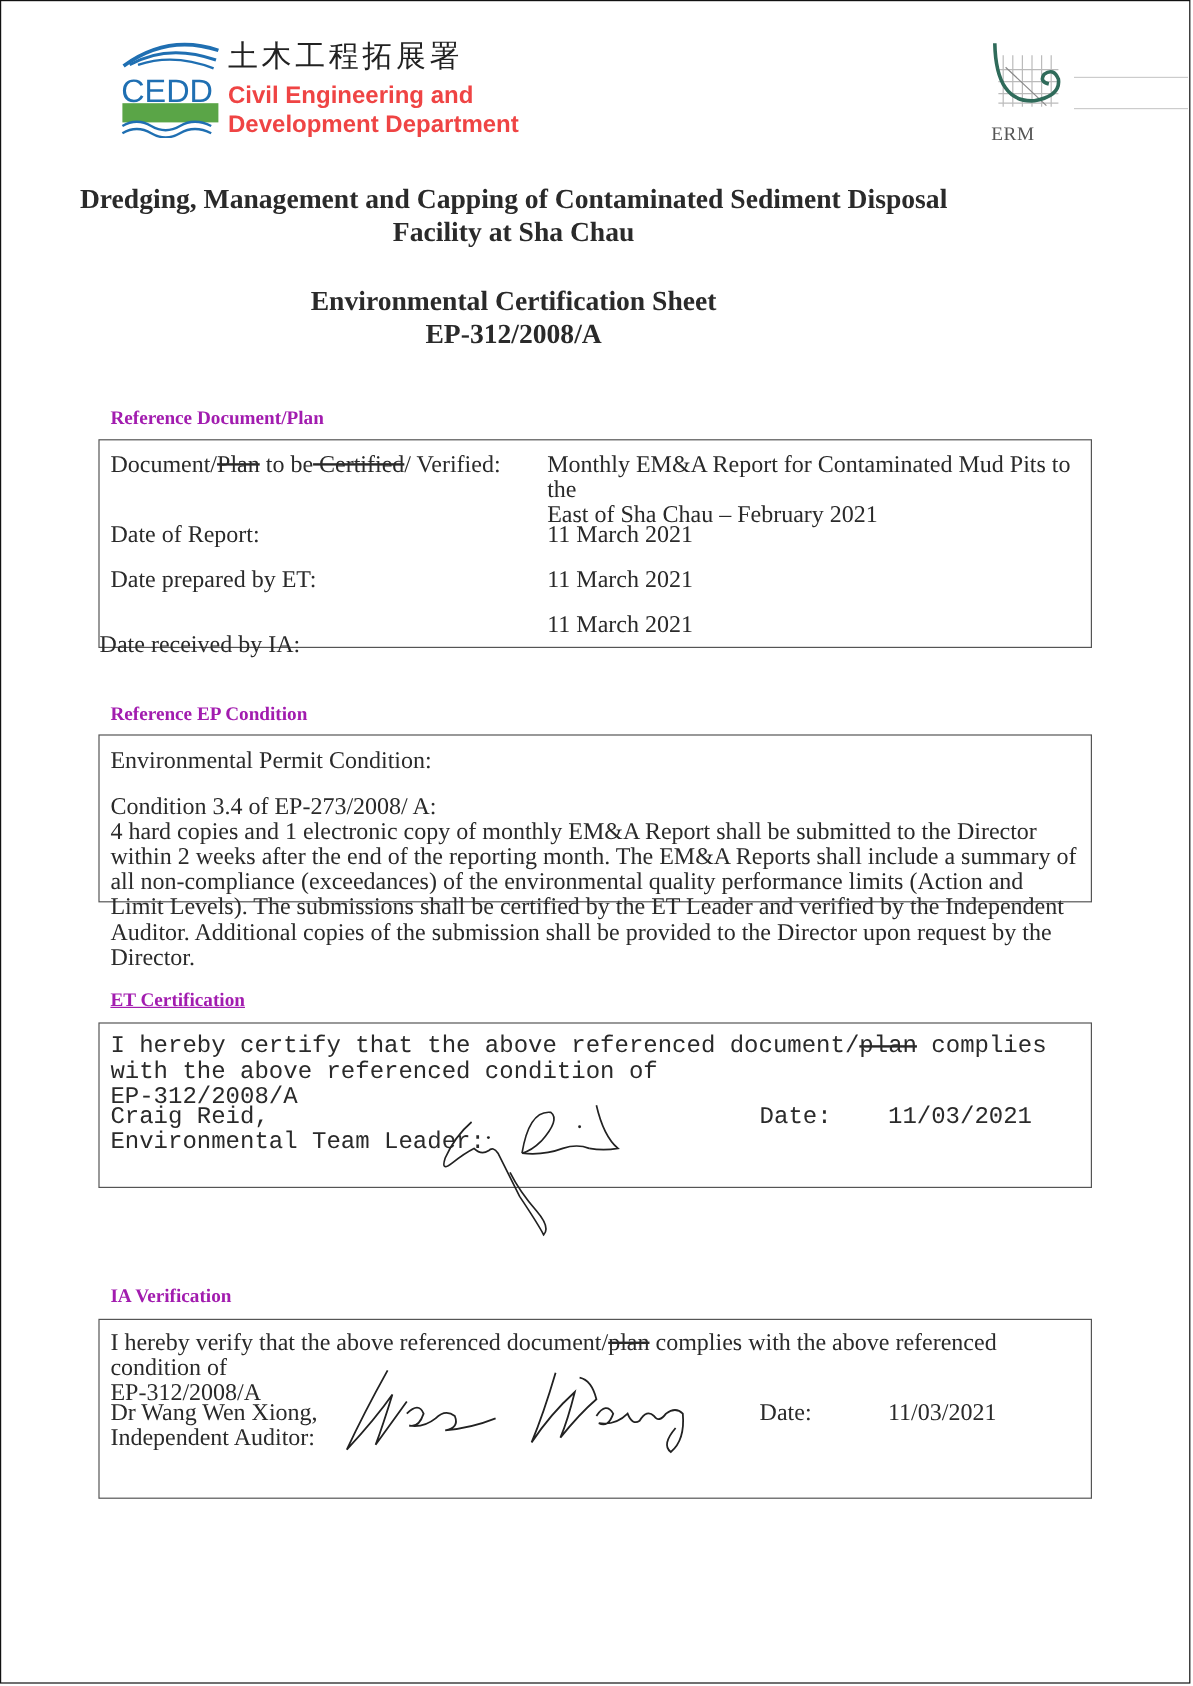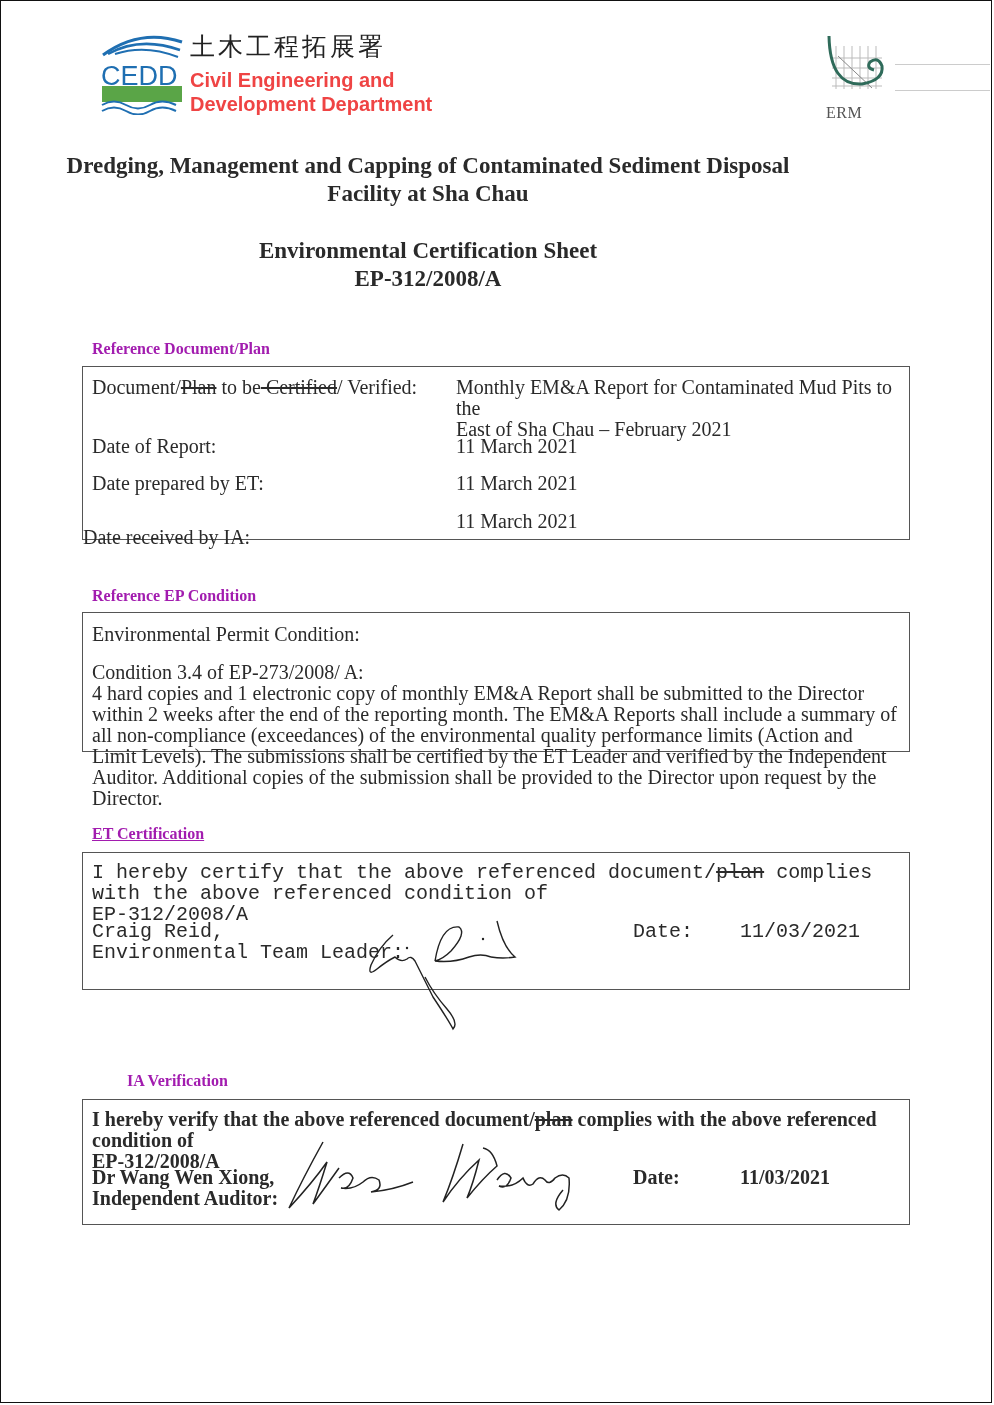--- a/index.html
+++ b/index.html
@@ -112,7 +112,7 @@
   <div class="abs txt" style="left:657px;top:68px;">11/03/2021</div>
 </div>
 
-<div class="abs sec-head" style="top:1072px;margin-left:35px;">IA Verification</div>
+<div class="abs sec-head" style="top:1072px;">IA Verification</div>
 <div class="abs box" style="top:1099px;height:126px;font-weight:bold;">
   <div class="abs txt" style="left:9px;top:9px;width:810px;">
     <span>I hereby verify that the above referenced document/</span><span class="strike">plan</span><span> complies with the above referenced condition of</span><br>

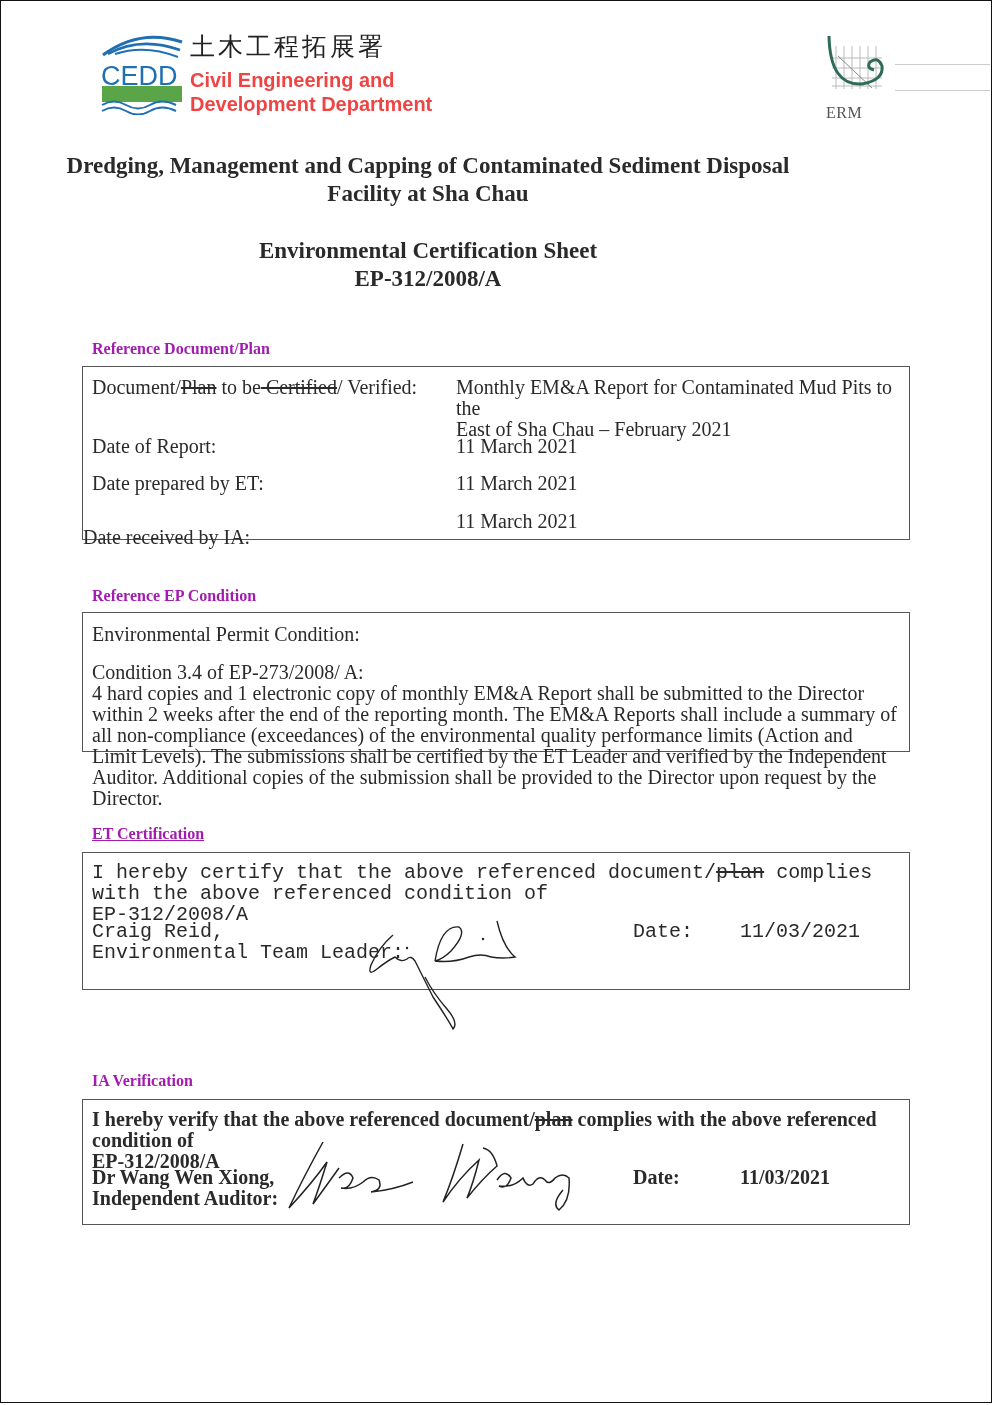--- a/index.html
+++ b/index.html
@@ -113,7 +113,7 @@
 </div>
 
 <div class="abs sec-head" style="top:1072px;">IA Verification</div>
-<div class="abs box" style="top:1099px;height:126px;font-weight:bold;">
+<div class="abs box" style="top:1099px;height:150px;">
   <div class="abs txt" style="left:9px;top:9px;width:810px;">
     <span>I hereby verify that the above referenced document/</span><span class="strike">plan</span><span> complies with the above referenced condition of</span><br>
     <span>EP-312/2008/A</span>

